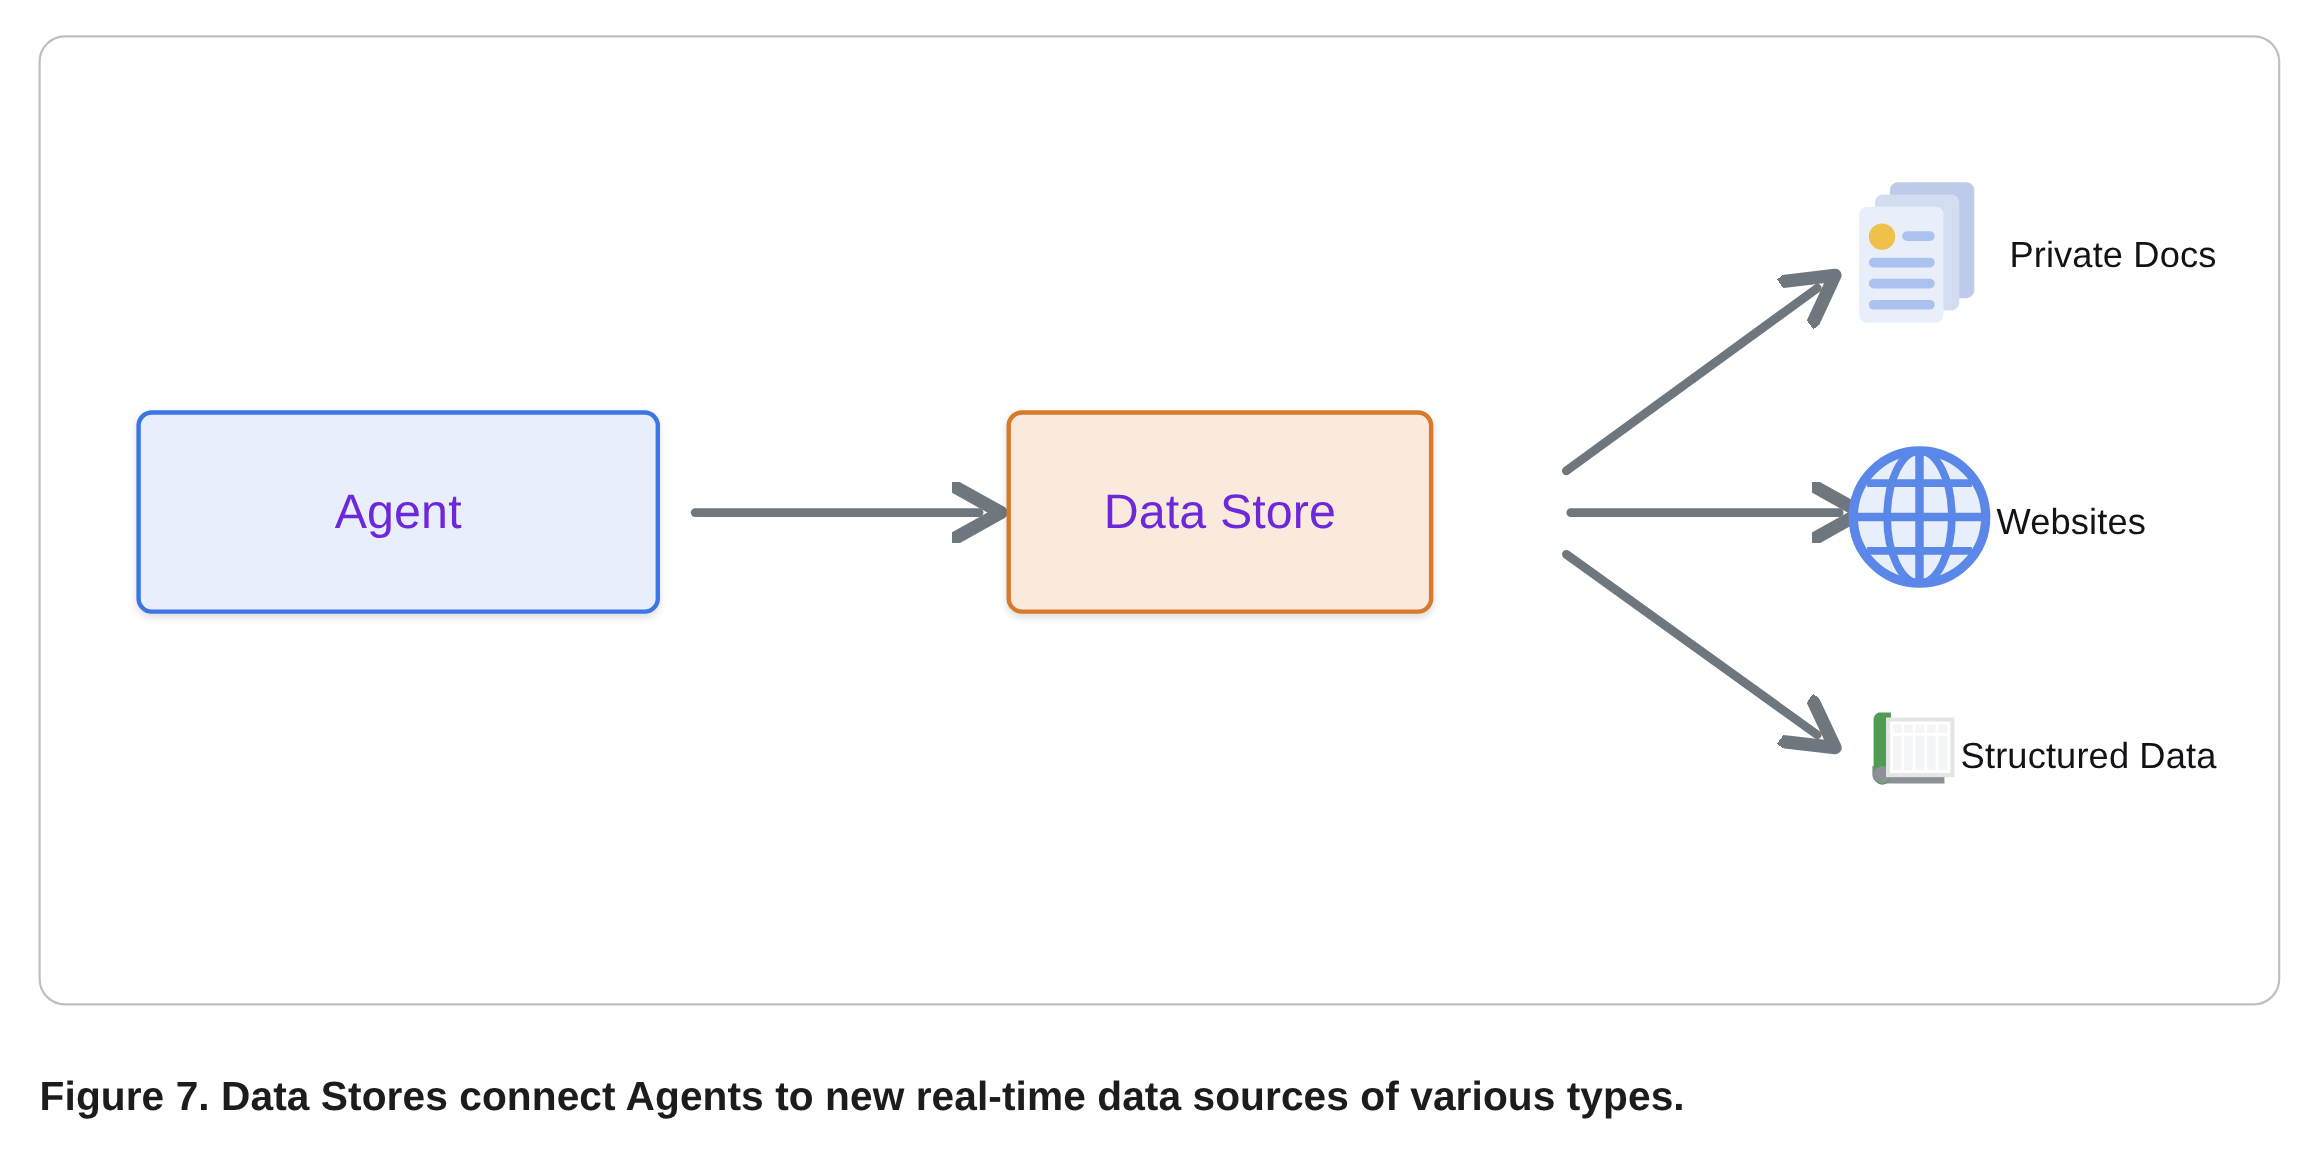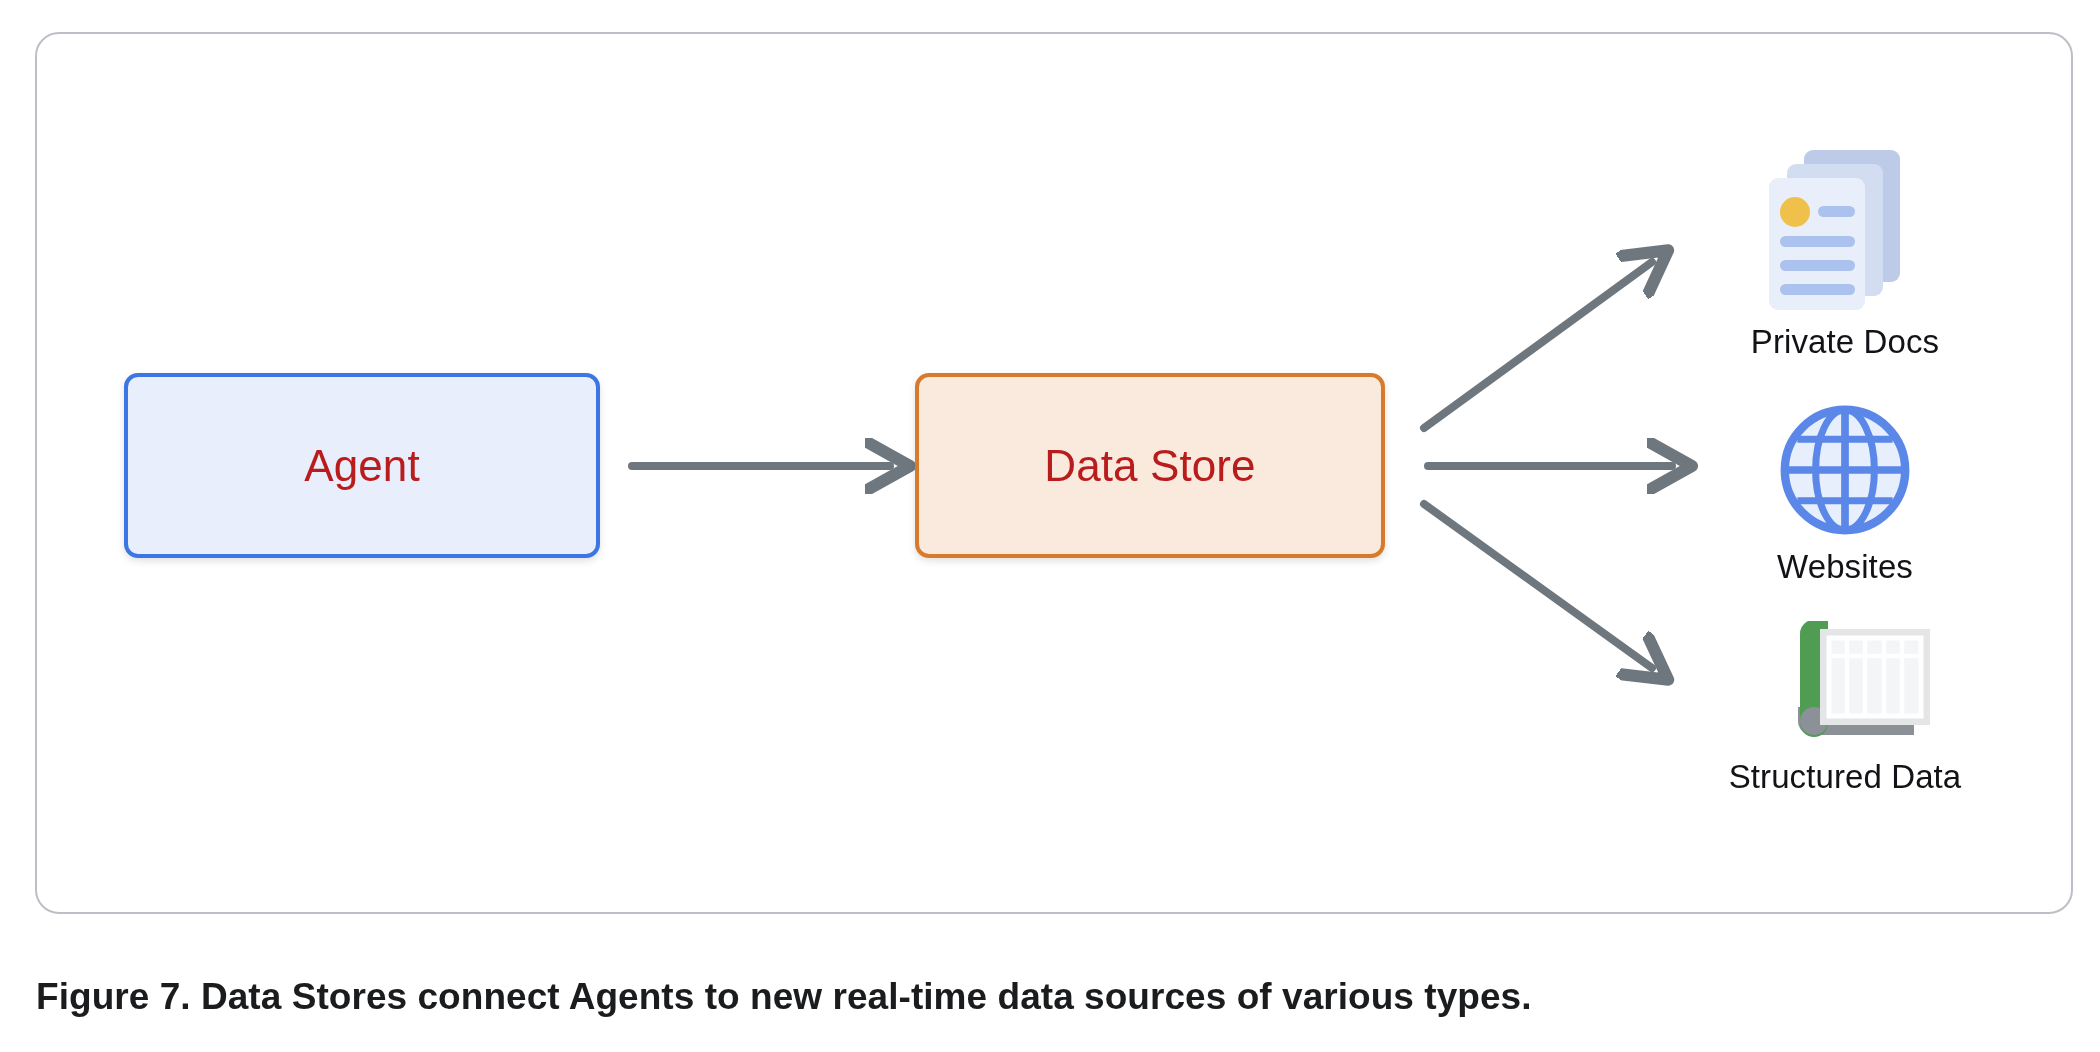--- a/index.html
+++ b/index.html
@@ -84,7 +84,7 @@
     position: absolute;
     width: 340px;
     display: flex;
-    flex-direction: column;
+    flex-direction: row;
     align-items: center;
   }
   .source-icon {

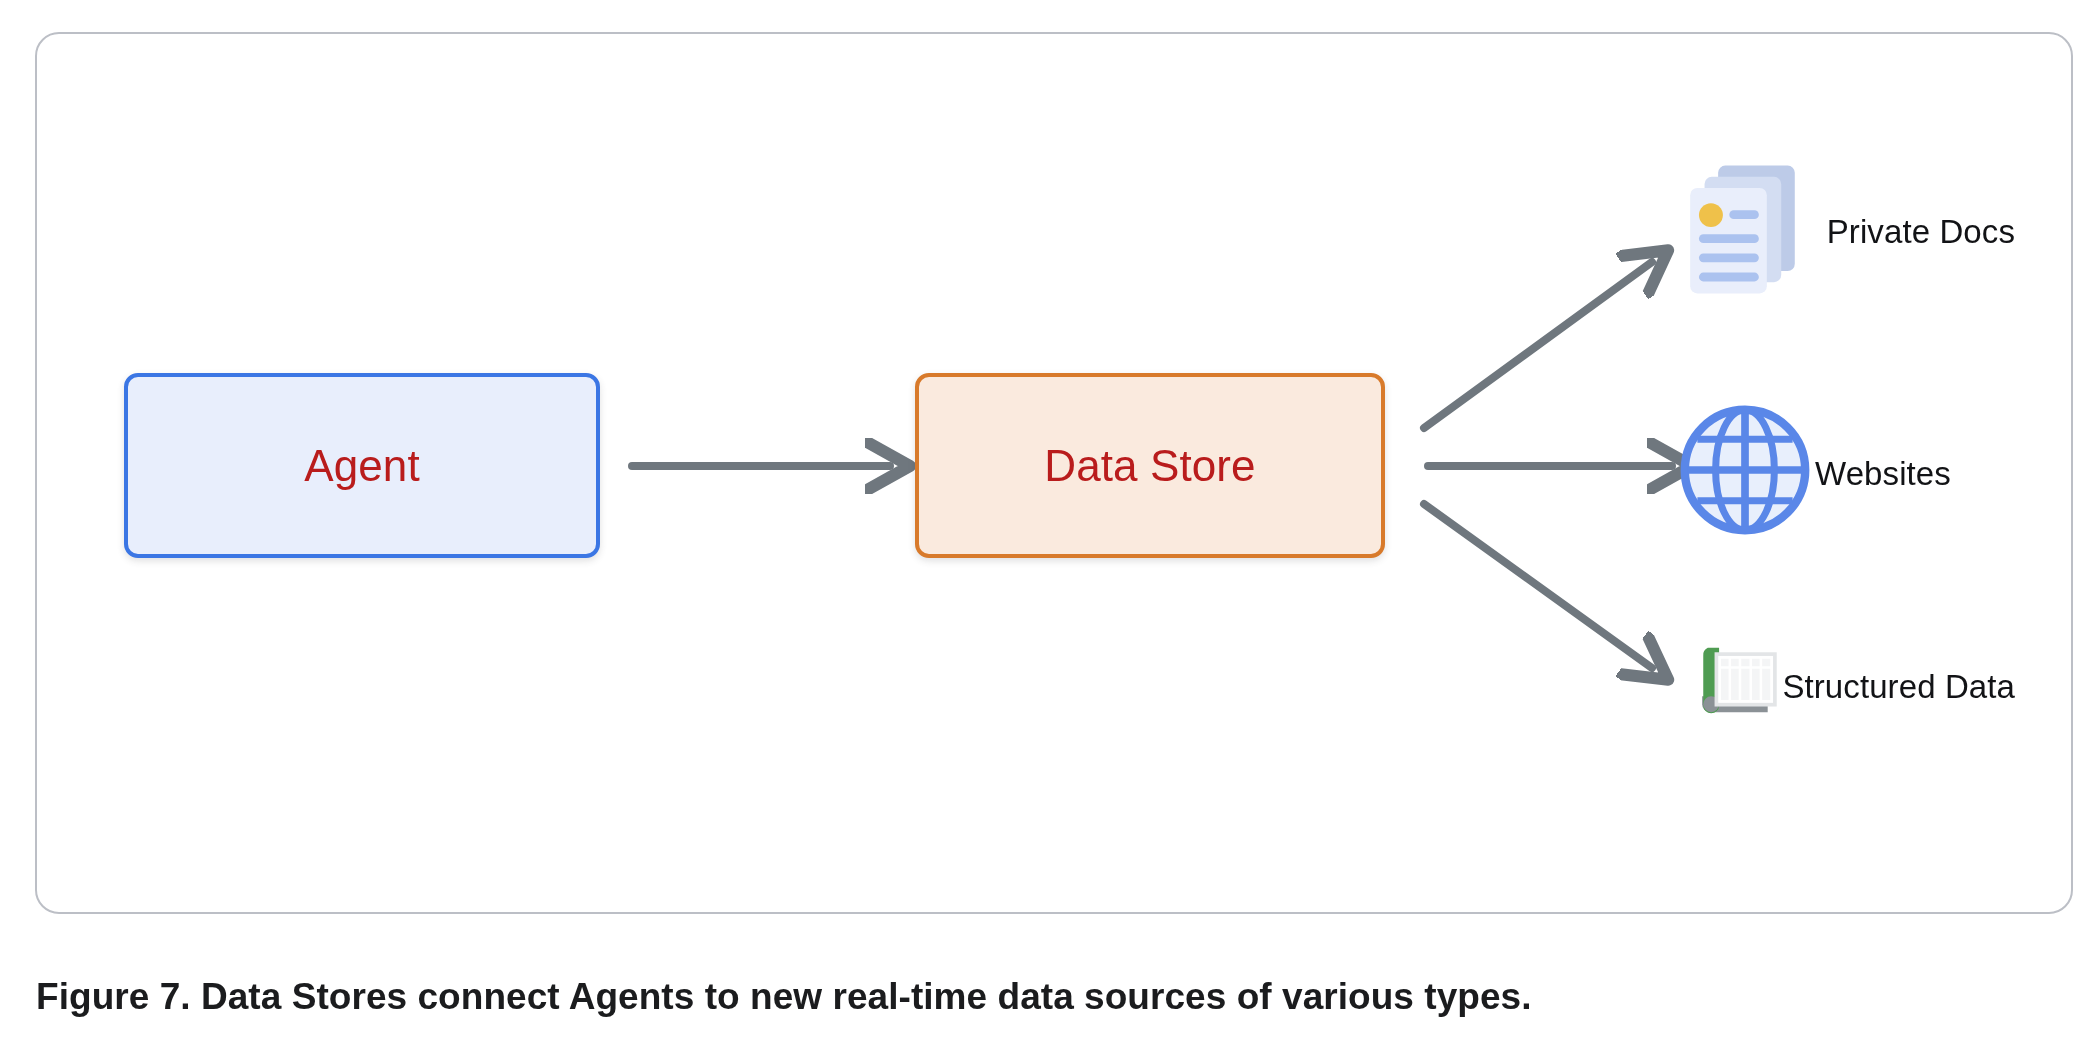--- a/index.html
+++ b/index.html
@@ -59,7 +59,7 @@
     font-size: 44px;
     font-weight: 400;
     letter-spacing: 0.1px;
-    color: #b91c1c;
+    color: #6d28d9;
     font-family: "Liberation Sans", sans-serif;
   }
   #node-agent {

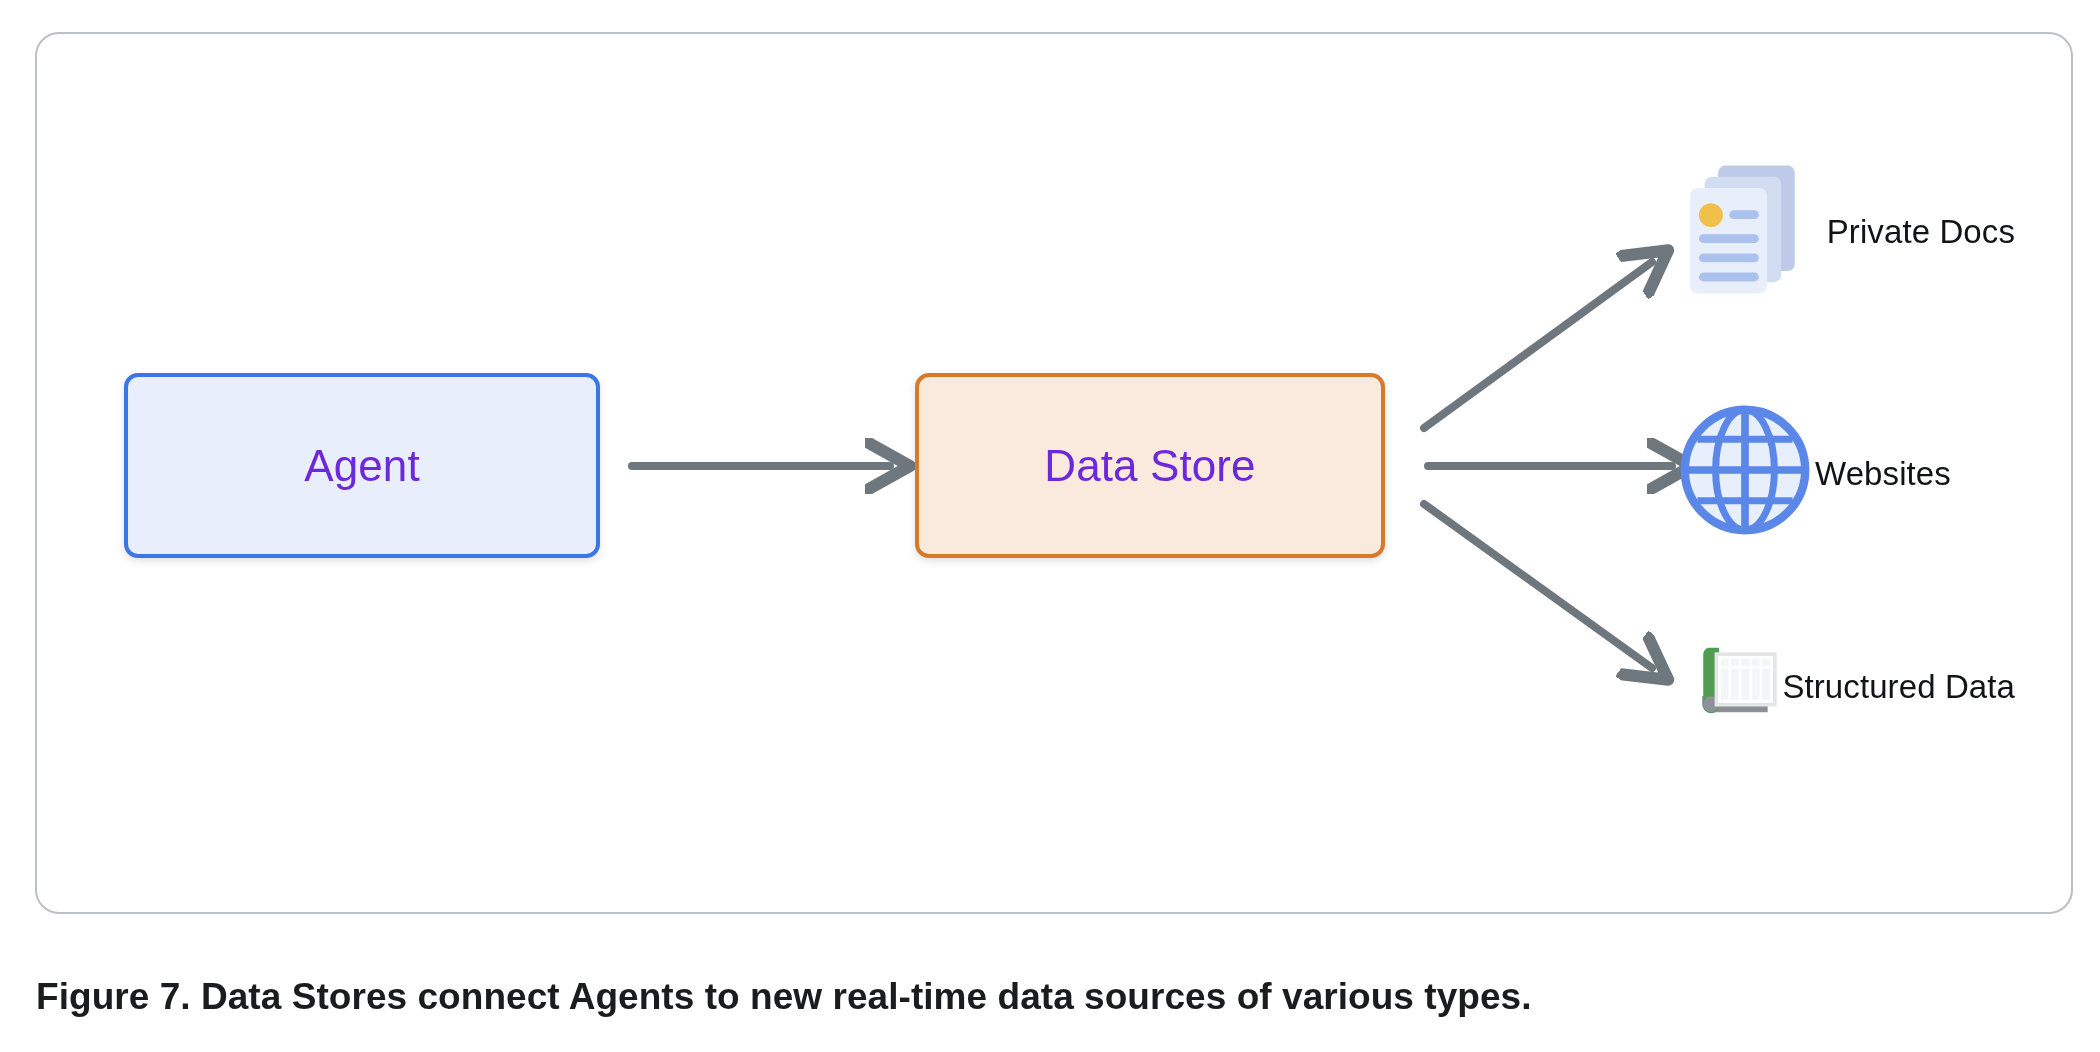--- a/index.html
+++ b/index.html
@@ -73,7 +73,7 @@
   #node-datastore {
     left: 915px;
     top: 373px;
-    width: 470px;
+    width: 388px;
     height: 185px;
     background: #faeade;
     border-color: #d87a2b;

